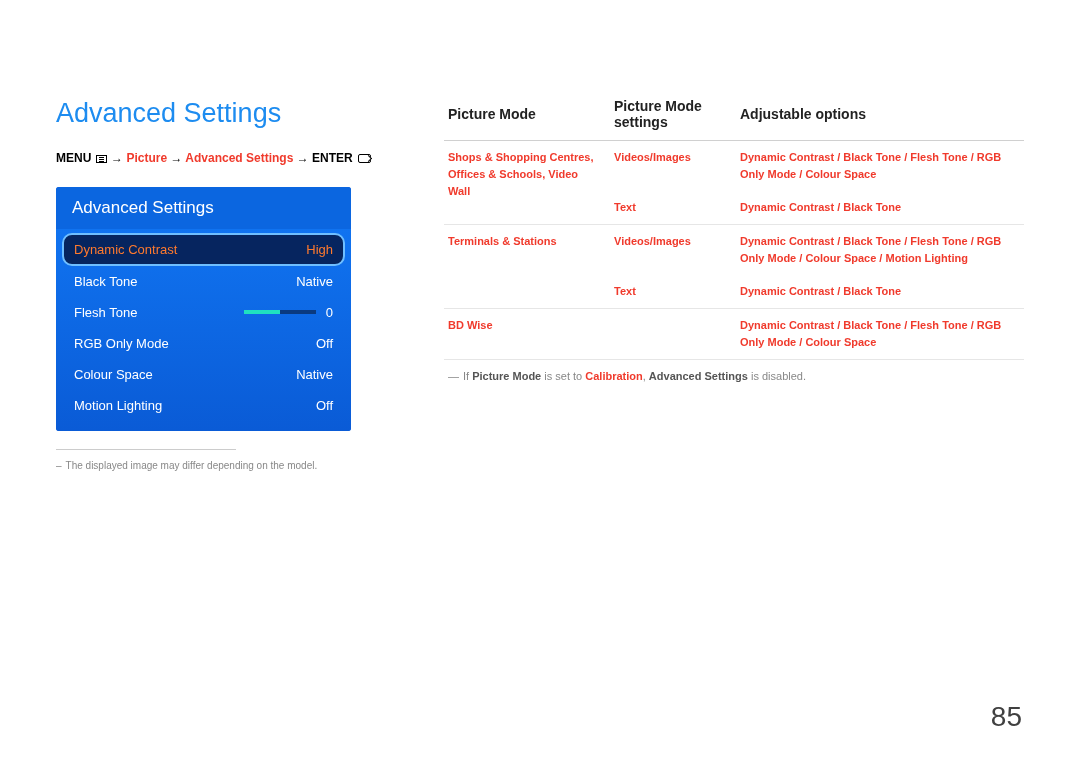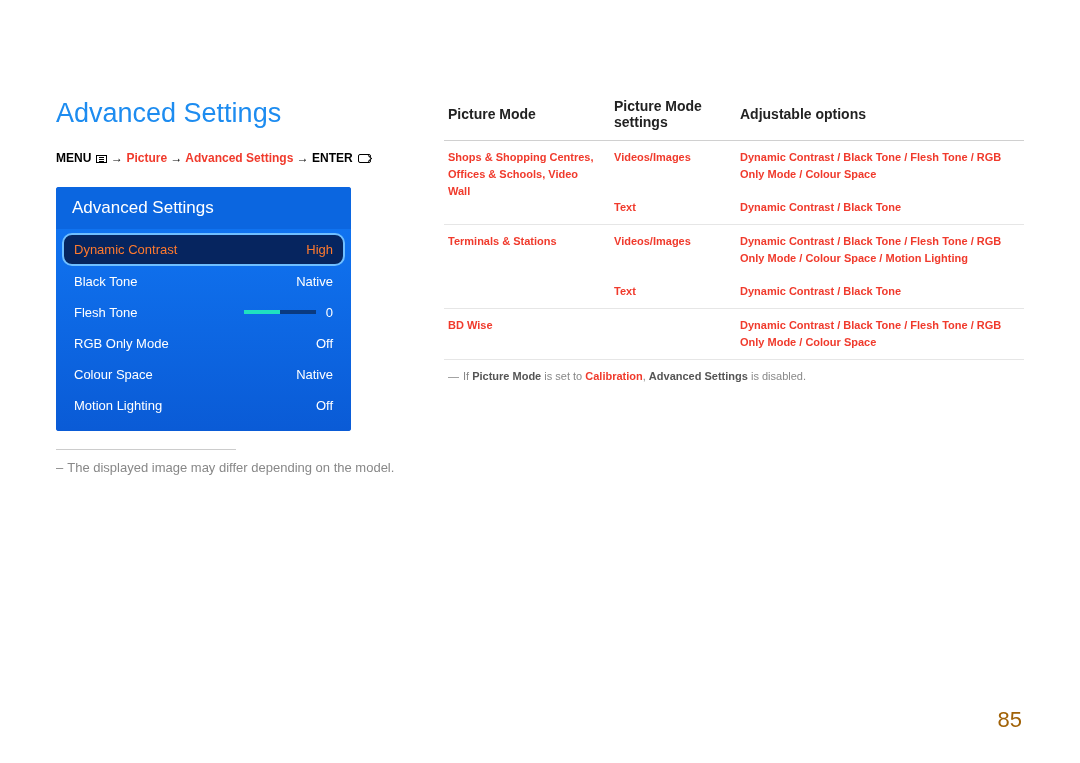--- a/index.html
+++ b/index.html
@@ -29,7 +29,7 @@
   .slider-b { width:36px; background:#0a3a80; }
 
   .hr-short { border:none; border-top:1px solid #ccc; width:180px; margin: 18px 0 8px 0; }
-  .footnote { font-size:13px; color:#888; line-height:1.5; }
+  .footnote { font-size:10px; color:#888; line-height:1.5; }
   .footnote .dash { color:#888; margin-right:4px; }
 
   

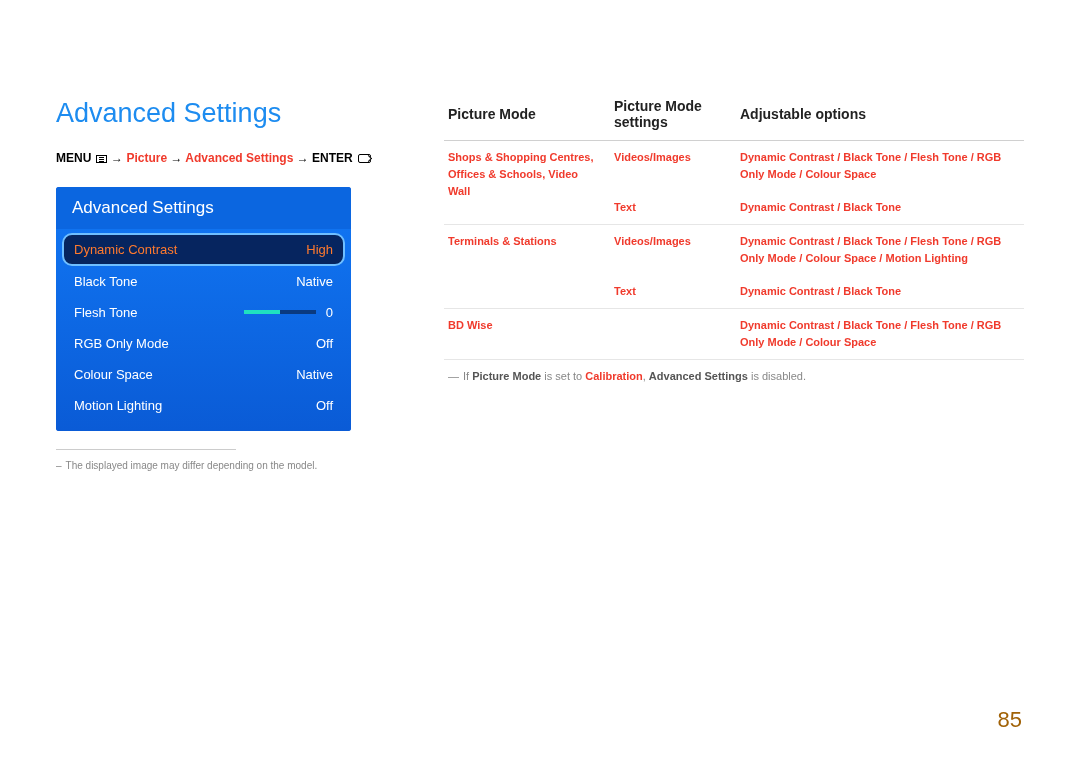--- a/index.html
+++ b/index.html
@@ -45,7 +45,7 @@
   .note-line .red { color:#f03a2c; font-weight:bold; }
   .note-dash { color:#888; margin-right:4px; }
 
-  .page-number { position:absolute; right:58px; bottom:30px; font-size:22px; color:#a16207; }
+  .page-number { position:absolute; right:58px; bottom:30px; font-size:28px; color:#404040; }
 </style>
 </head>
 <body>

